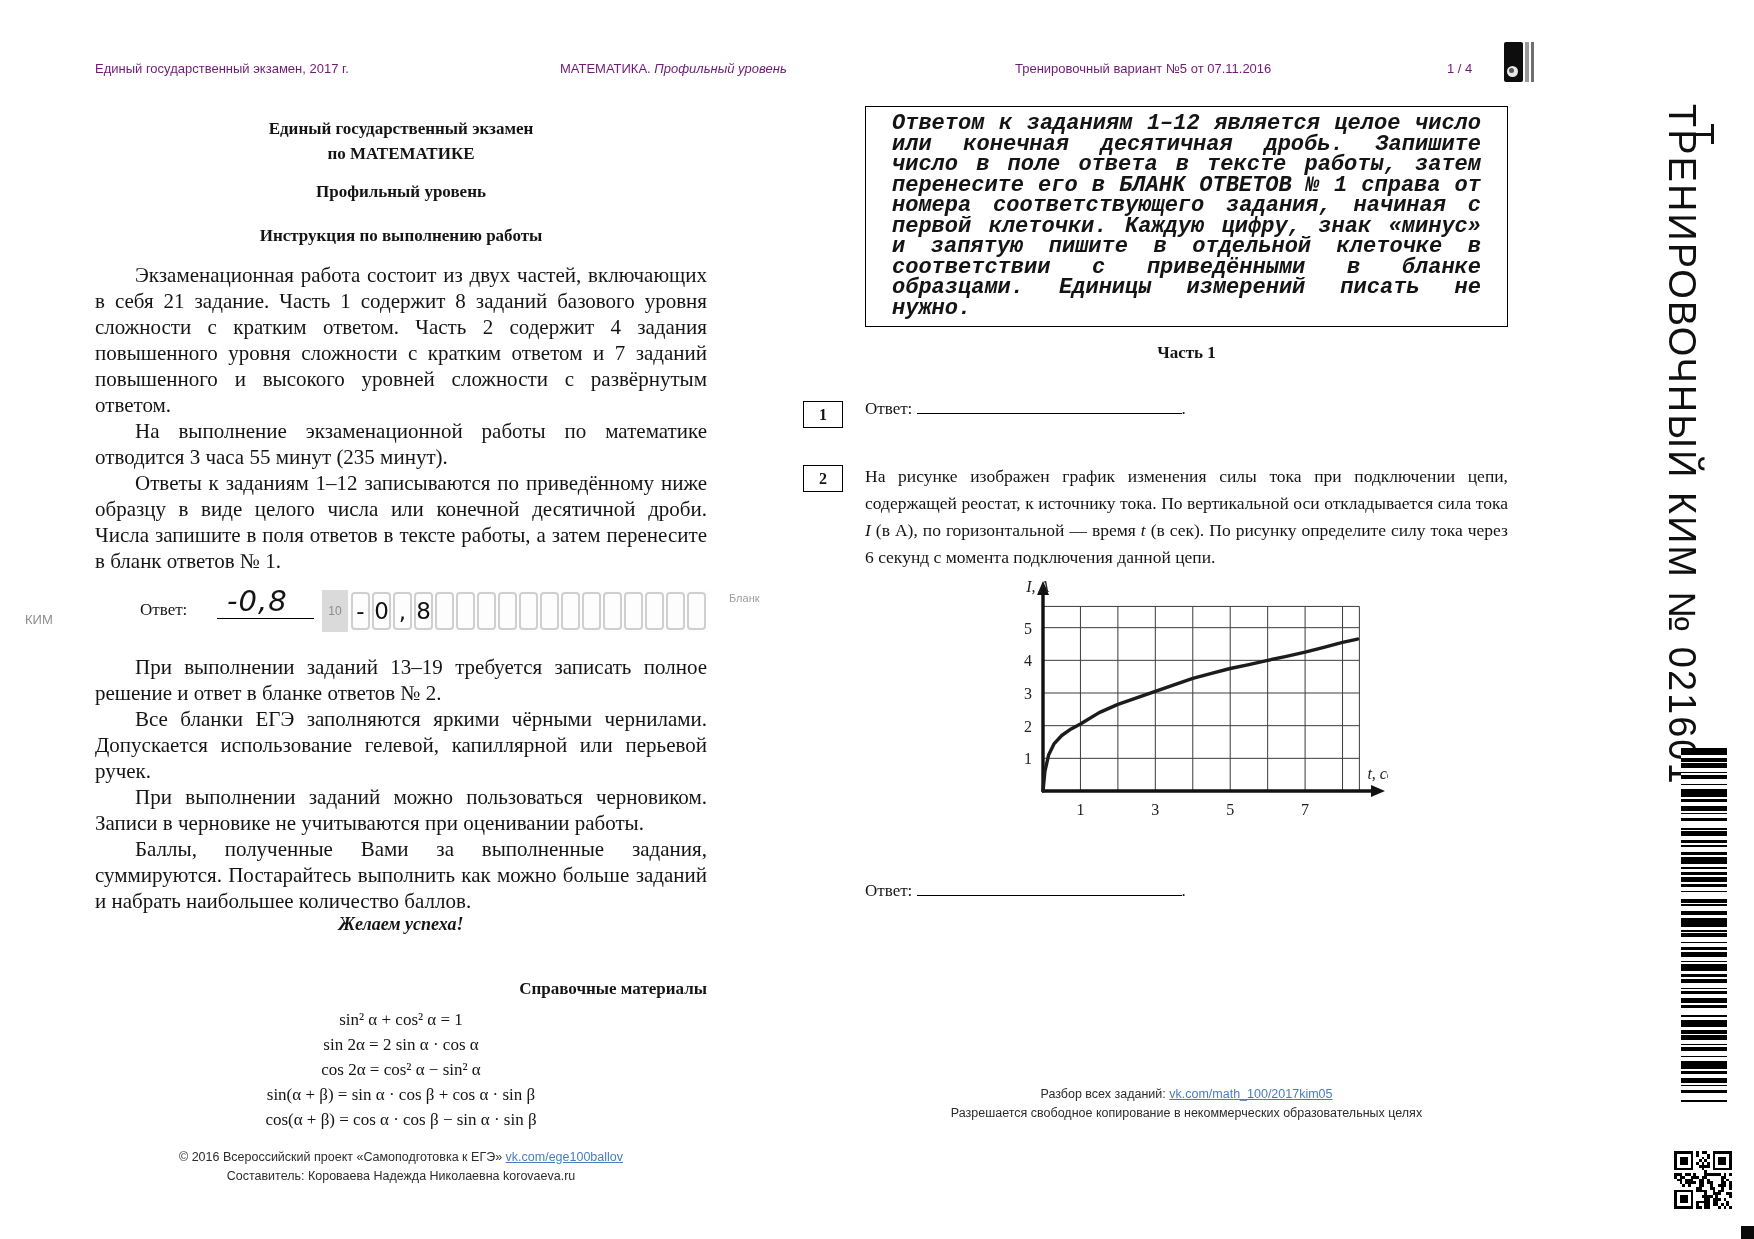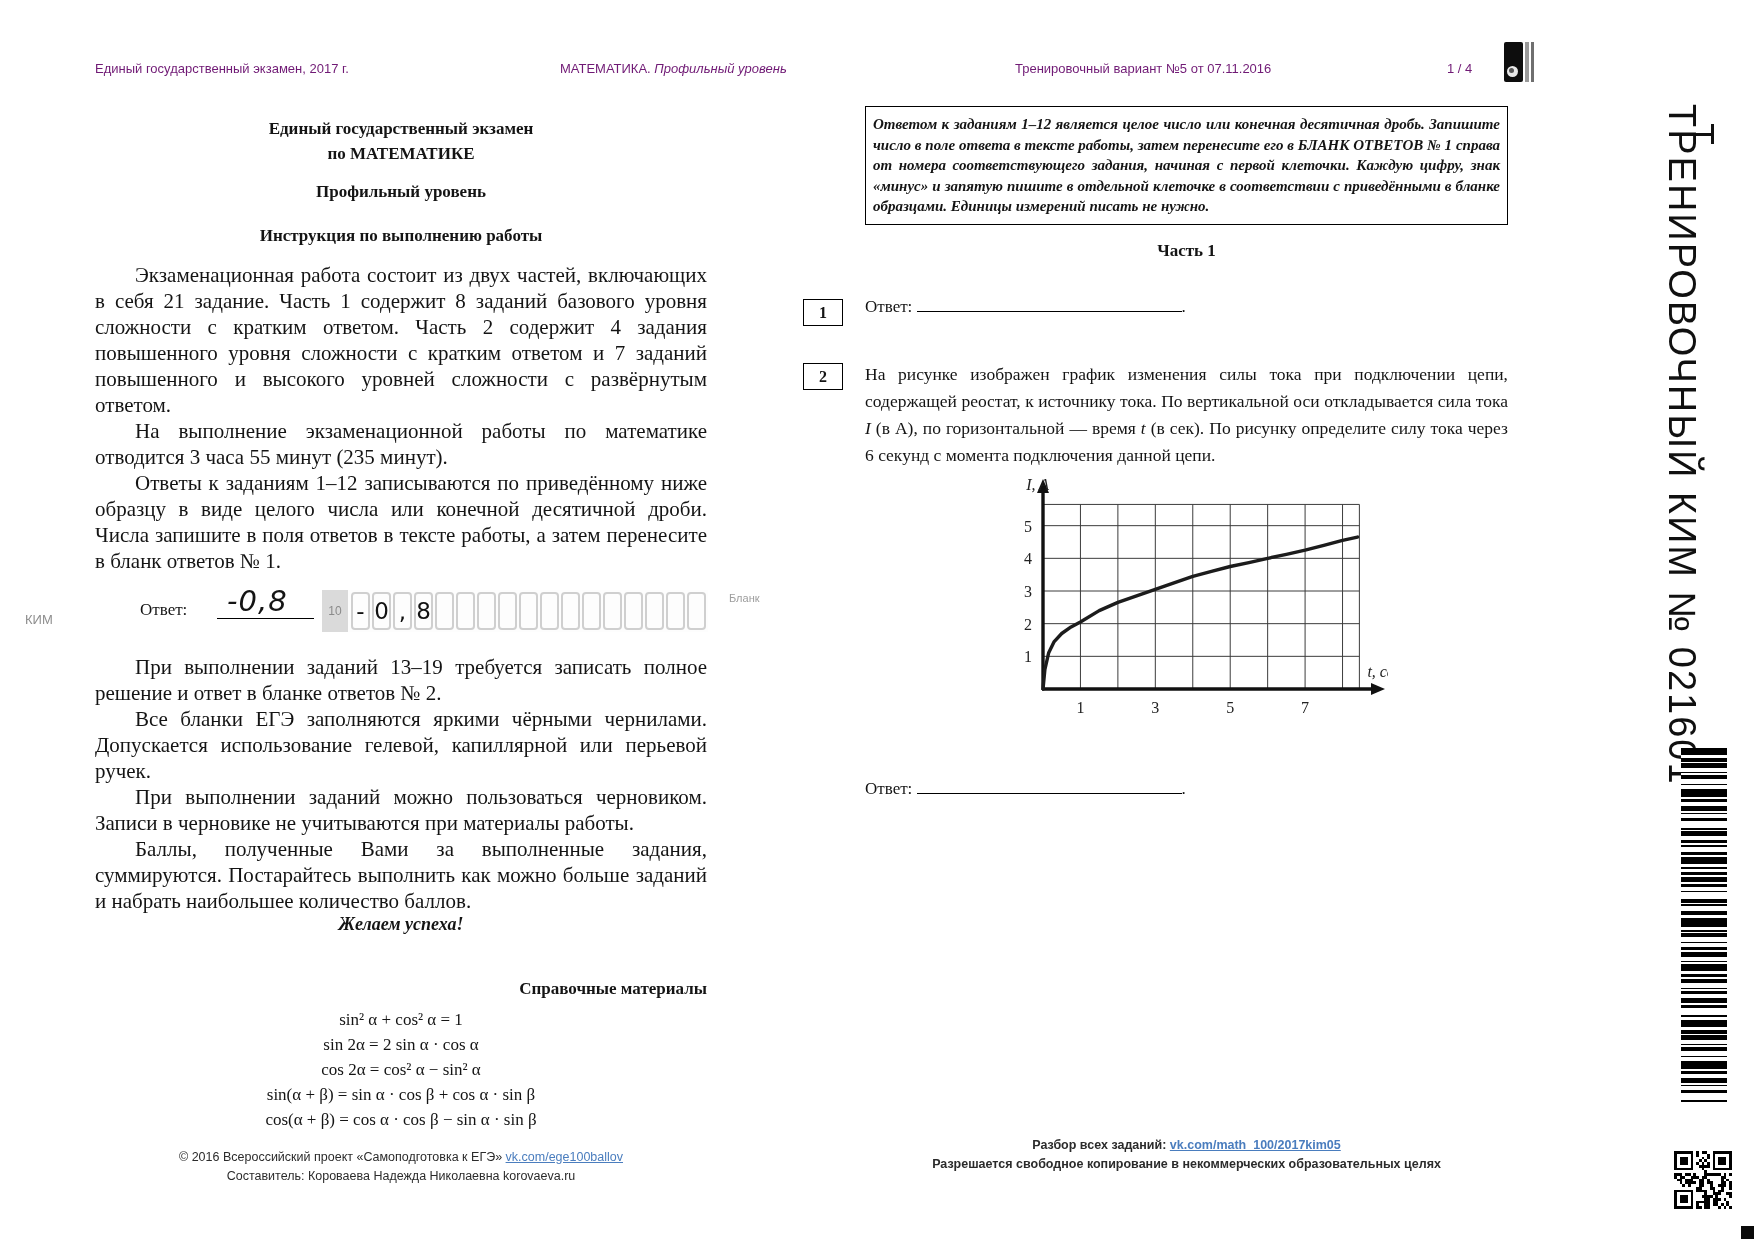--- a/index.html
+++ b/index.html
@@ -51,8 +51,8 @@
   a.link{color:#4a7dbe;text-decoration:underline;cursor:pointer;}
 
   
-  .notice{border:1.5px solid #000;padding:7px 7px;font-size:15px;line-height:20.5px;
-          font-weight:bold;font-style:italic;text-align:justify;}
+  .notice{border:1.5px solid #000;padding:7px 26px;font-size:22px;line-height:20.5px;
+          font-weight:bold;font-style:italic;text-align:justify;font-family:Liberation Mono, monospace;}
   .part-head{margin-top:16px;font-size:17px;font-weight:bold;text-align:center;}
   .question{position:relative;margin-top:30px;}
   .qnum{position:absolute;left:-62px;top:2px;width:38px;height:25px;border:1.5px solid #000;

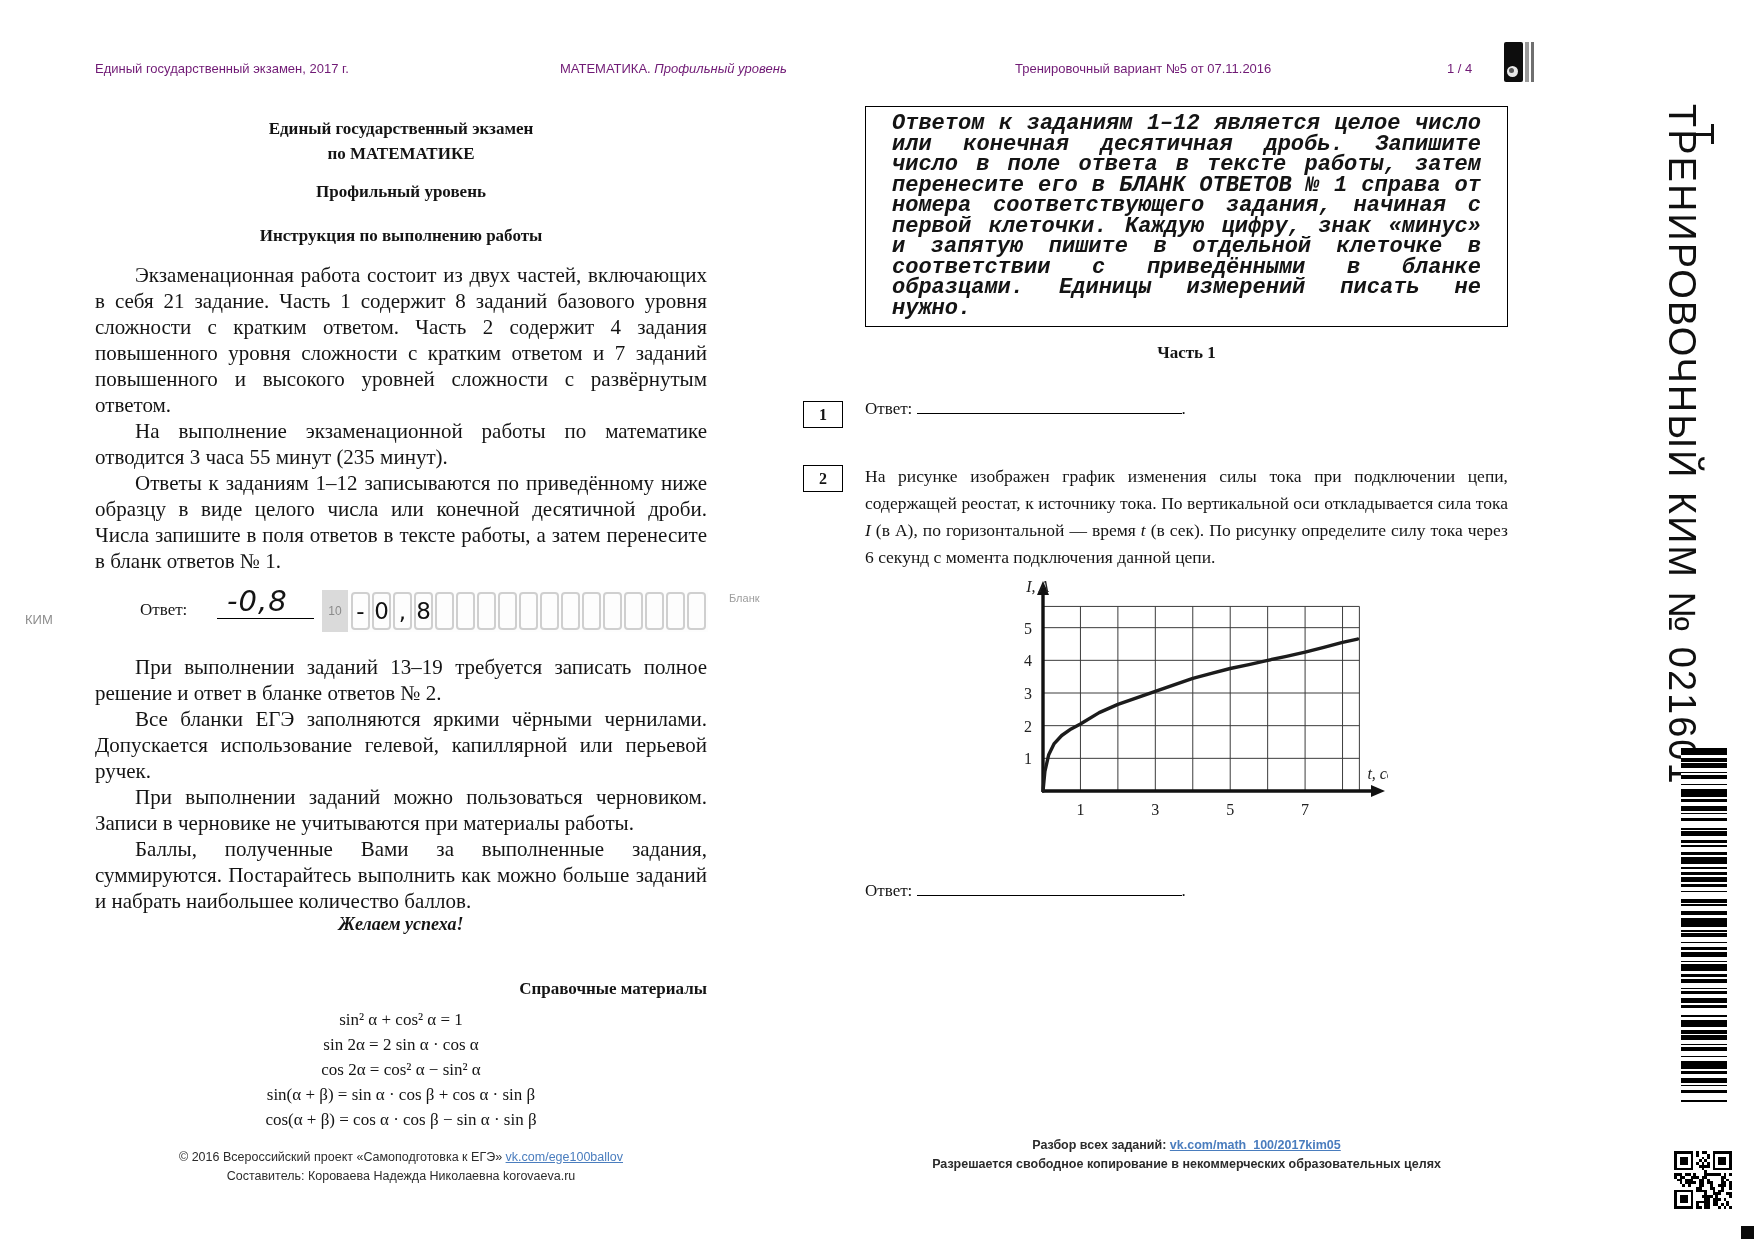--- a/index.html
+++ b/index.html
@@ -141,7 +141,7 @@
 
     <p class="doc">При выполнении заданий 13–19 требуется записать полное решение и ответ в бланке ответов № 2.</p>
     <p class="doc">Все бланки ЕГЭ заполняются яркими чёрными чернилами. Допускается использование гелевой, капиллярной или перьевой ручек.</p>
-    <p class="doc">При выполнении заданий можно пользоваться черновиком. Записи в черновике не учитываются при материалы работы.</p>
+    <p class="doc">При выполнении заданий можно пользоваться черновиком. Записи в черновике не учитываются при оценивании работы.</p>
     <p class="doc">Баллы, полученные Вами за выполненные задания, суммируются. Постарайтесь выполнить как можно больше заданий и набрать наибольшее количество баллов.</p>
 
     <div class="wish">Желаем успеха!</div>

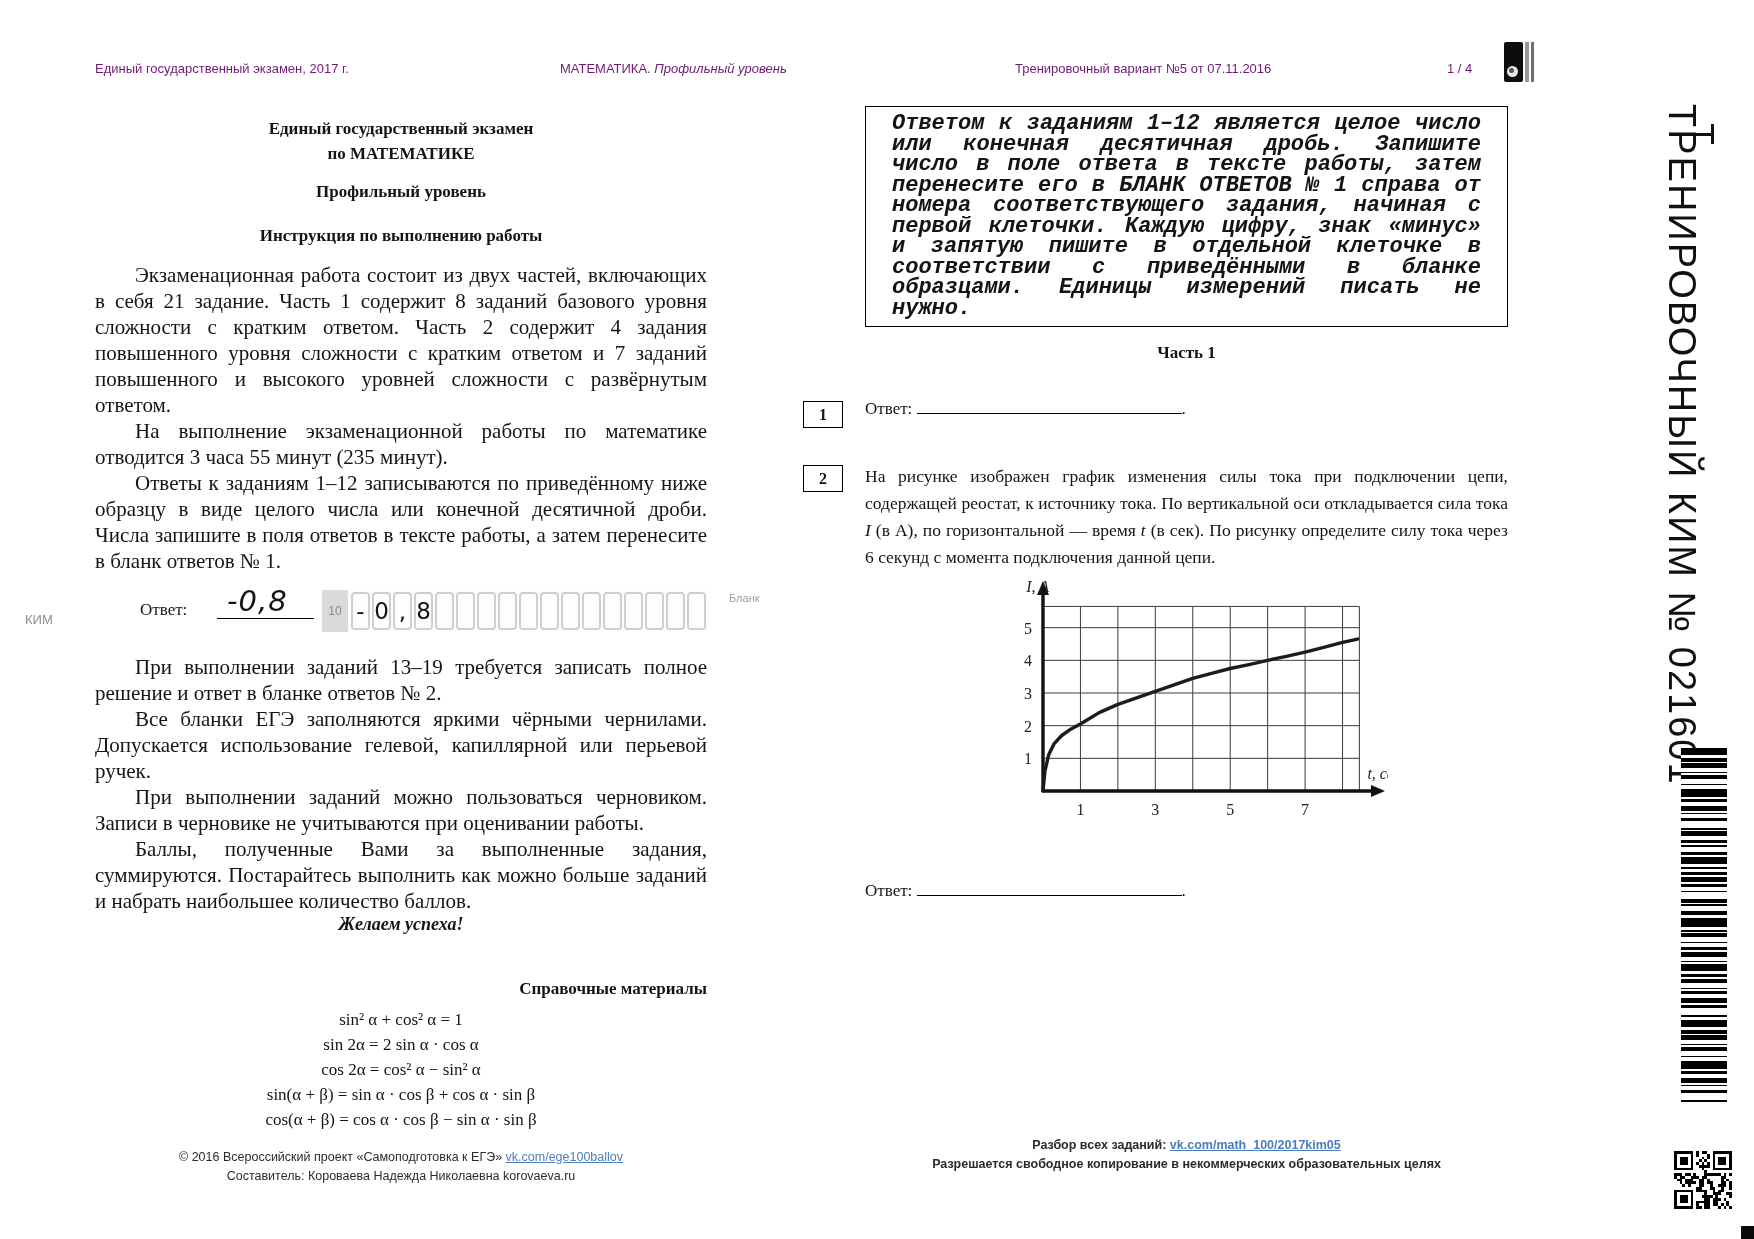--- a/index.html
+++ b/index.html
@@ -47,7 +47,7 @@
   
   .foot{position:absolute;font:12.5px "Liberation Sans",sans-serif;color:#2b2b2b;text-align:center;line-height:19px;}
   .foot-left{left:95px;top:1148px;width:612px;}
-  .foot-right{left:865px;top:1136px;width:643px;font-weight:bold;}
+  .foot-right{left:865px;top:1085px;width:643px;}
   a.link{color:#4a7dbe;text-decoration:underline;cursor:pointer;}
 
   

